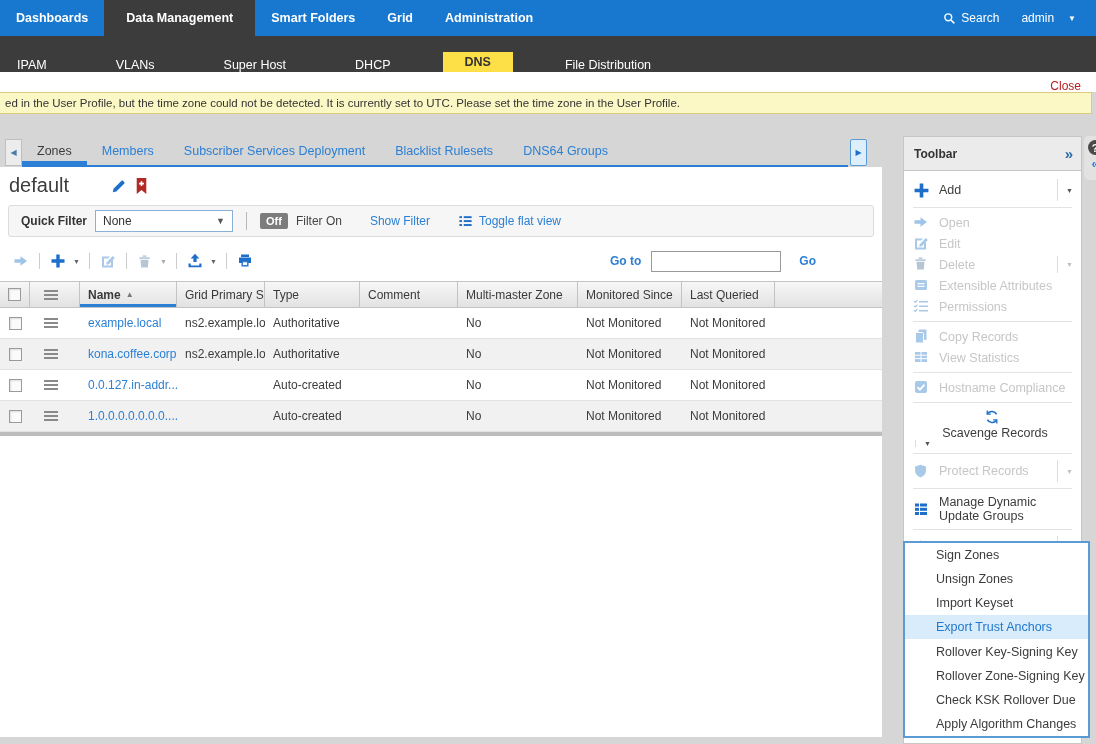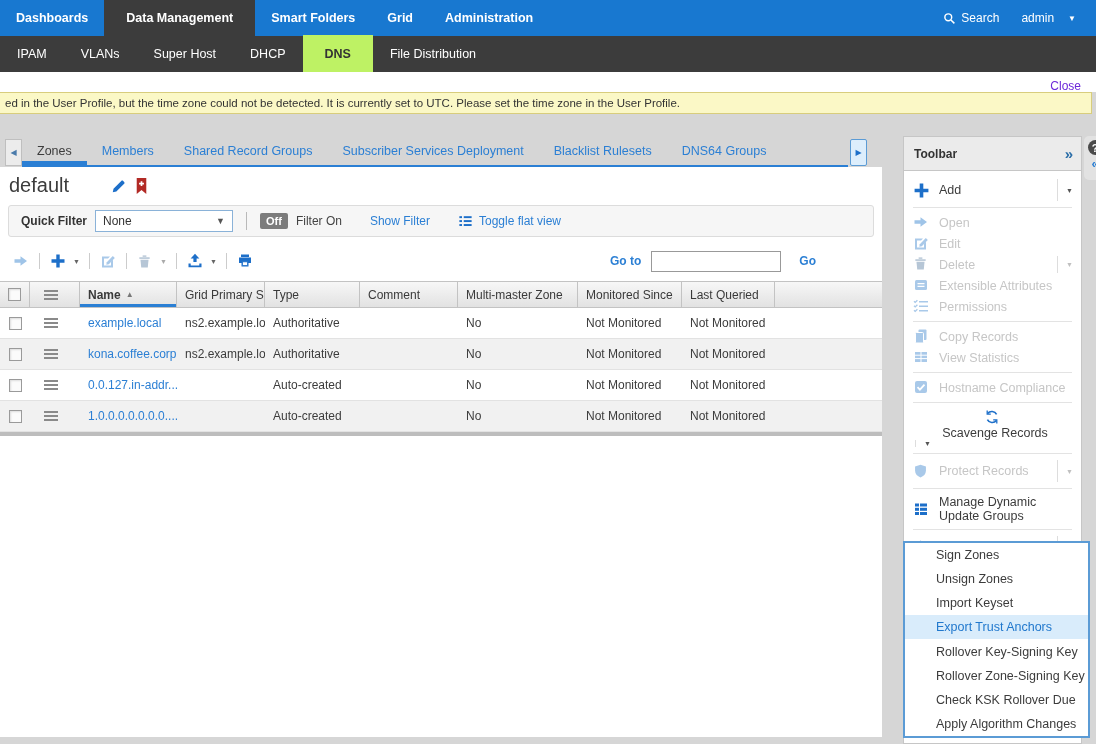--- a/index.html
+++ b/index.html
@@ -19,7 +19,7 @@
 
   
   .subnav { position:absolute; top:36px; left:0; width:1096px; height:36px; background:#3c3c3c;
-            display:flex; align-items:center; color:#fff; }
+            display:flex; align-items:flex-end; color:#fff;gap:35px; }
   .sn-item { display:flex; align-items:center; padding:0 17px; font-size:12.5px; cursor:pointer; }
   .sn-item.active { background:#bef264; color:#333; font-weight:bold; padding:12px 22px; }
 

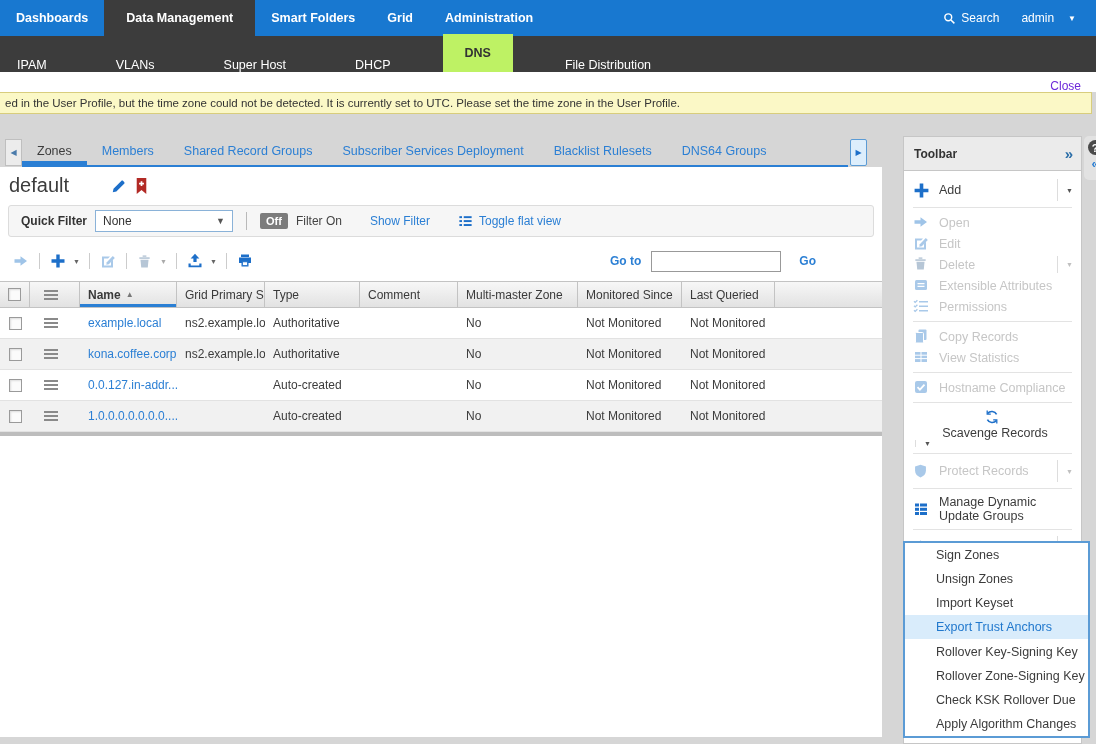--- a/index.html
+++ b/index.html
@@ -21,7 +21,7 @@
   .subnav { position:absolute; top:36px; left:0; width:1096px; height:36px; background:#3c3c3c;
             display:flex; align-items:flex-end; color:#fff;gap:35px; }
   .sn-item { display:flex; align-items:center; padding:0 17px; font-size:12.5px; cursor:pointer; }
-  .sn-item.active { background:#bef264; color:#333; font-weight:bold; padding:12px 22px; }
+  .sn-item.active { background:#fde047; color:#333; font-weight:bold; padding:3px 22px; }
 
   
   .close-strip { position:absolute; top:72px; left:0; width:1096px; height:20px; background:#fff; }

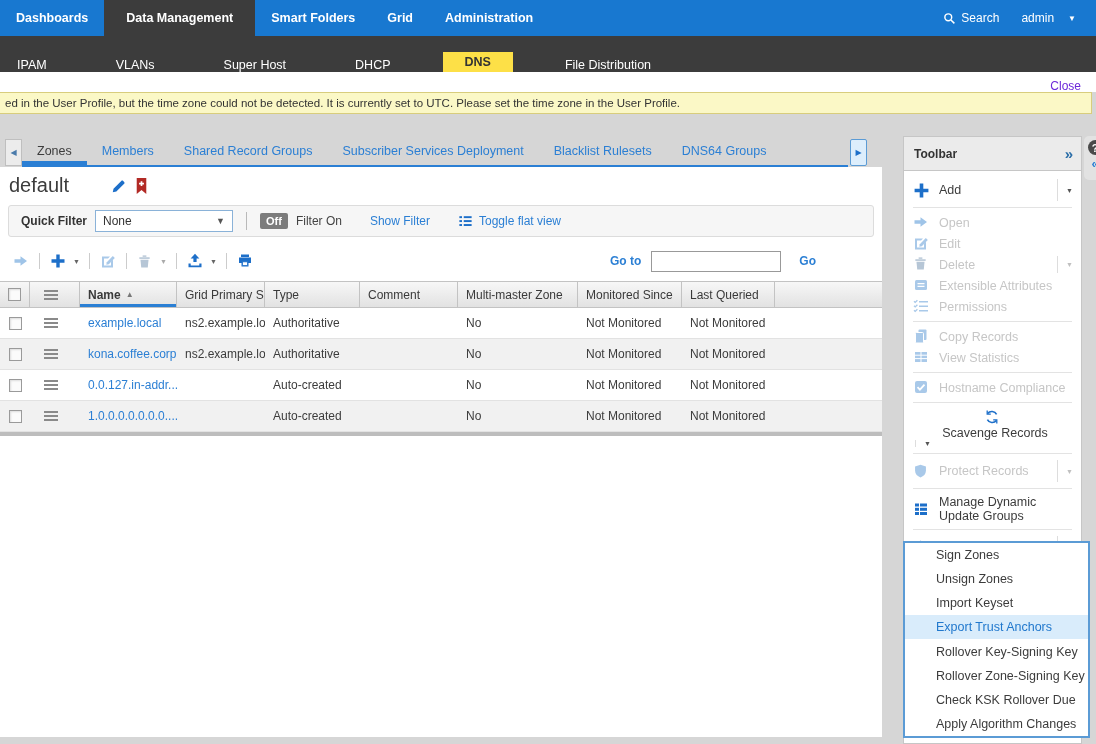--- a/index.html
+++ b/index.html
@@ -25,7 +25,7 @@
 
   
   .close-strip { position:absolute; top:72px; left:0; width:1096px; height:20px; background:#fff; }
-  .close-link { position:absolute; right:15px; top:7px; color:#6d28d9; font-size:12px; cursor:pointer; text-decoration:none; }
+  .close-link { position:absolute; right:15px; top:7px; color:#b91c1c; font-size:12px; cursor:pointer; text-decoration:none; }
   .banner { position:absolute; top:92px; left:-8px; width:1100px; height:22px; background:#fbf8c6;
             border:1px solid #d8cd7d; display:flex; align-items:center; padding-left:12px; font-size:11.5px; color:#333; }
 

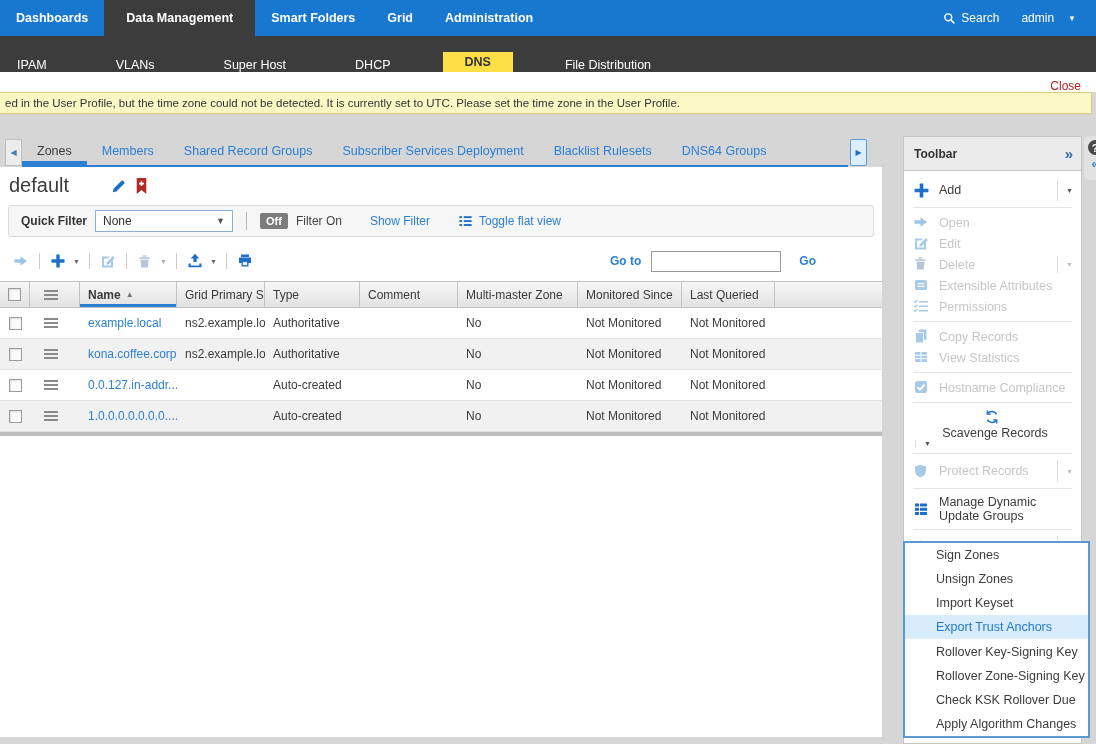--- a/index.html
+++ b/index.html
@@ -165,7 +165,6 @@
     <div class="tab-strip">
       <div class="tab active">Zones</div>
       <div class="tab">Members</div>
-      <div class="tab">Shared Record Groups</div>
       <div class="tab">Subscriber Services Deployment</div>
       <div class="tab">Blacklist Rulesets</div>
       <div class="tab">DNS64 Groups</div>

